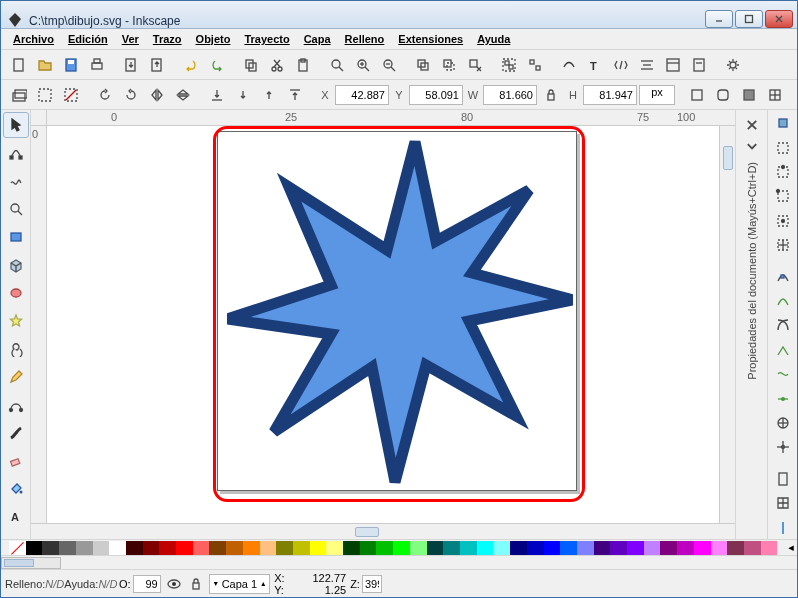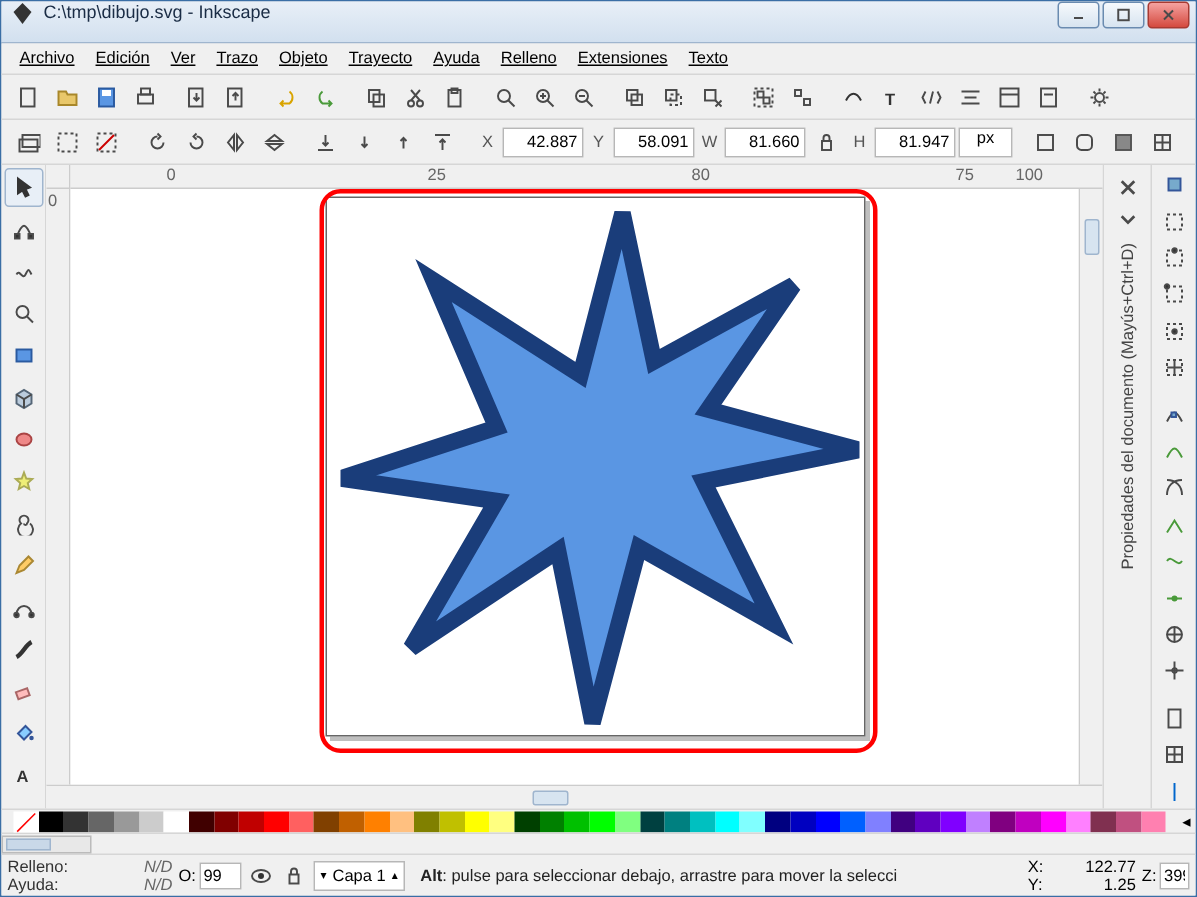--- a/index.html
+++ b/index.html
@@ -7,7 +7,7 @@
 
 
 .window { width: 798px; height: 598px; border: 1px solid #3a6ea5; display: flex; flex-direction: column; background: #f0f0f0; }
-.titlebar { height: 28px; background: linear-gradient(#e8eff7,#d2e0ef); display: flex; align-items: flex-start; border-bottom: 1px solid #9fb5ce; }
+.titlebar { height: 28px; background: linear-gradient(#e8eff7,#d2e0ef); display: flex; align-items: flex-end; border-bottom: 1px solid #9fb5ce; }
 .titlebar .app-icon { width: 16px; height: 16px; margin: 0 6px; }
 .titlebar .title { flex: 1; color: #1a2c45; font-size: 12px; }
 .winbtns { display: flex; gap: 2px; margin-right: 4px; }

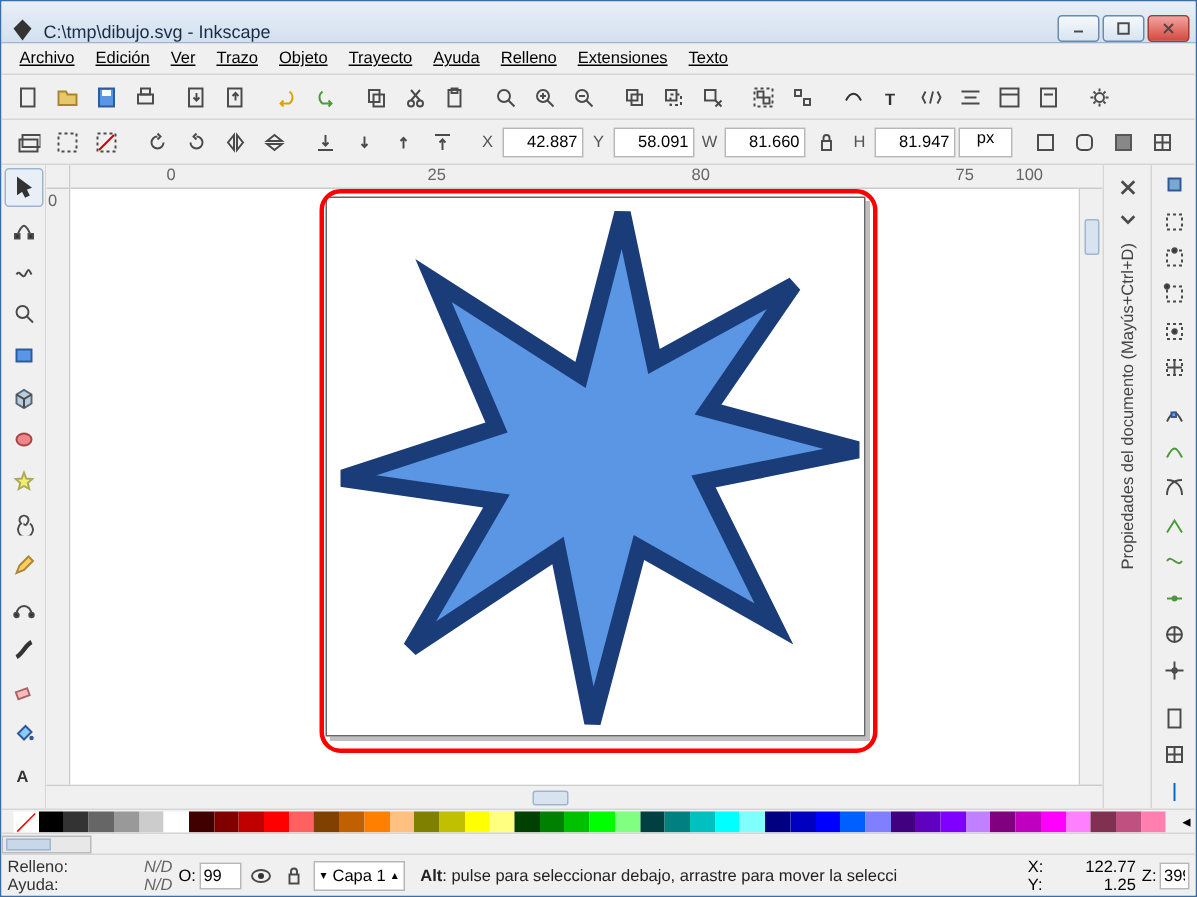--- a/index.html
+++ b/index.html
@@ -18,7 +18,7 @@
 
 .menubar { height: 21px; background: #f0f0f0; display: flex; align-items: center; padding: 0 6px; gap: 2px; border-bottom: 1px solid #d6d6d6; }
 .menuitem { padding: 2px 6px; cursor: default; }
-.menuitem .ul { text-decoration: underline; }
+.menuitem .ul { text-decoration: underline; font-weight: bold; }
 
 
 .toolbar { height: 30px; background: #f0f0f0; display: flex; align-items: center; padding: 0 6px; gap: 2px; border-bottom: 1px solid #d6d6d6; }

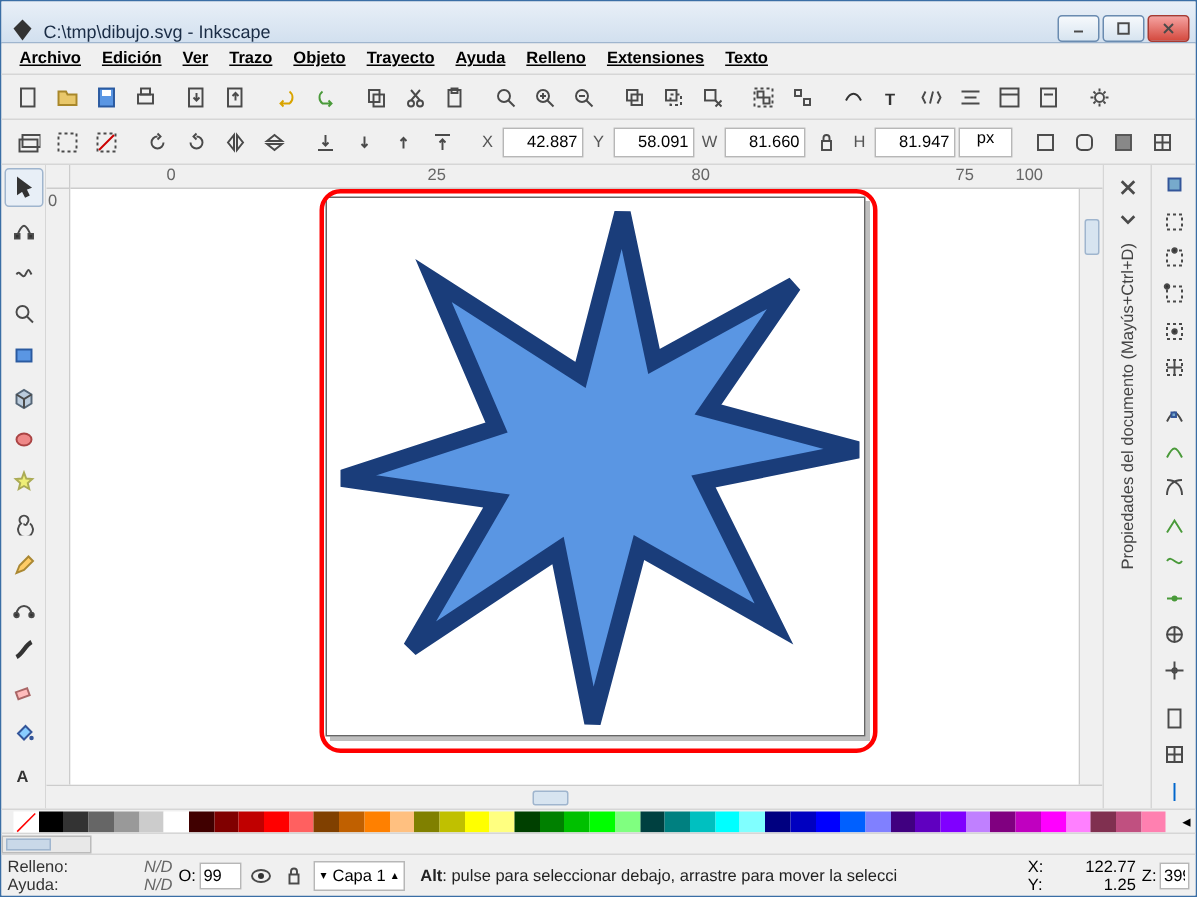--- a/index.html
+++ b/index.html
@@ -124,7 +124,7 @@
     <div class="menuitem"><span class="ul">Trazo</span></div>
     <div class="menuitem"><span class="ul">Objeto</span></div>
     <div class="menuitem"><span class="ul">Trayecto</span></div>
-    <div class="menuitem"><span class="ul">Ayuda</span></div>
+    <div class="menuitem"><span class="ul">Capa</span></div>
     <div class="menuitem"><span class="ul">Relleno</span></div>
     <div class="menuitem"><span class="ul">Extensiones</span></div>
     <div class="menuitem"><span class="ul">Texto</span></div>

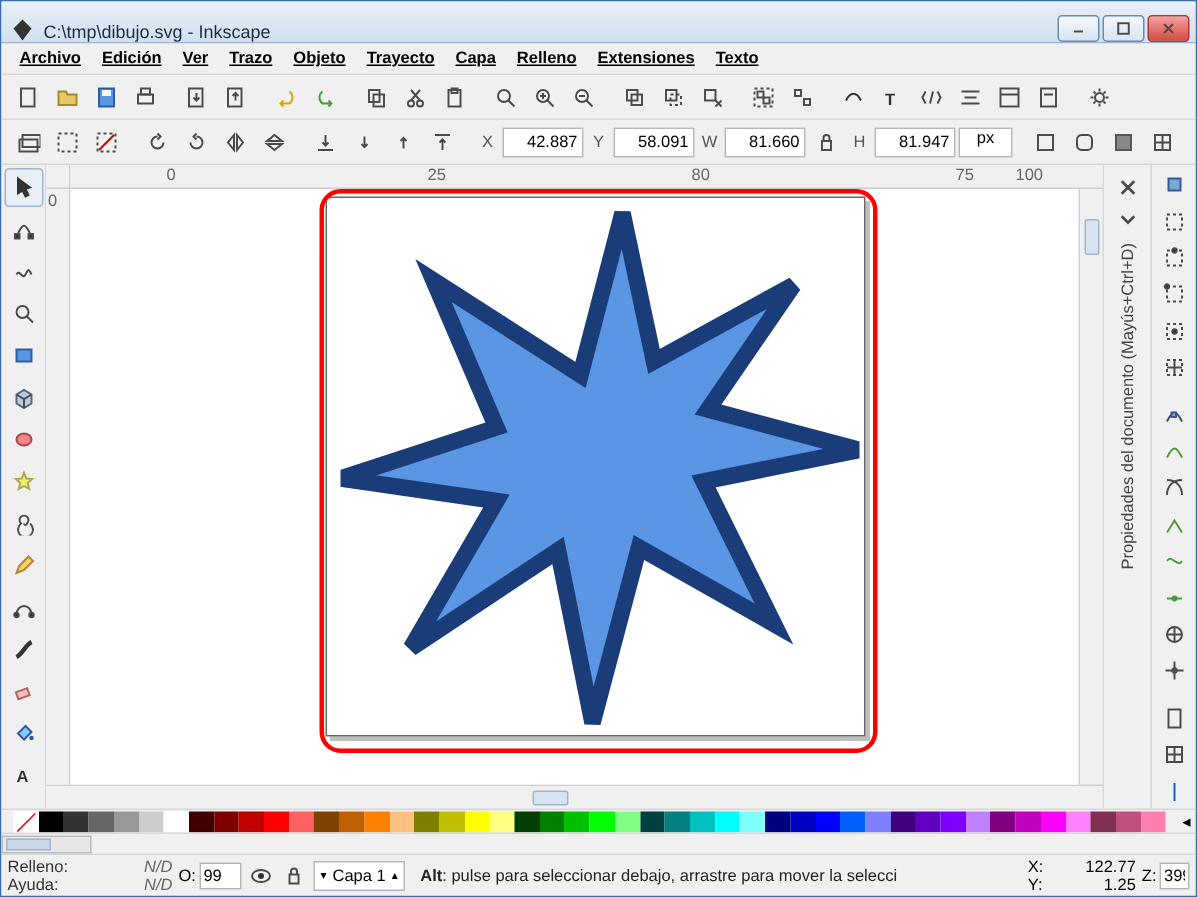--- a/index.html
+++ b/index.html
@@ -127,7 +127,7 @@
     <div class="menuitem"><span class="ul">Capa</span></div>
     <div class="menuitem"><span class="ul">Relleno</span></div>
     <div class="menuitem"><span class="ul">Extensiones</span></div>
-    <div class="menuitem"><span class="ul">Texto</span></div>
+    <div class="menuitem"><span class="ul">Ayuda</span></div>
   </div>
 
   <div class="toolbar">

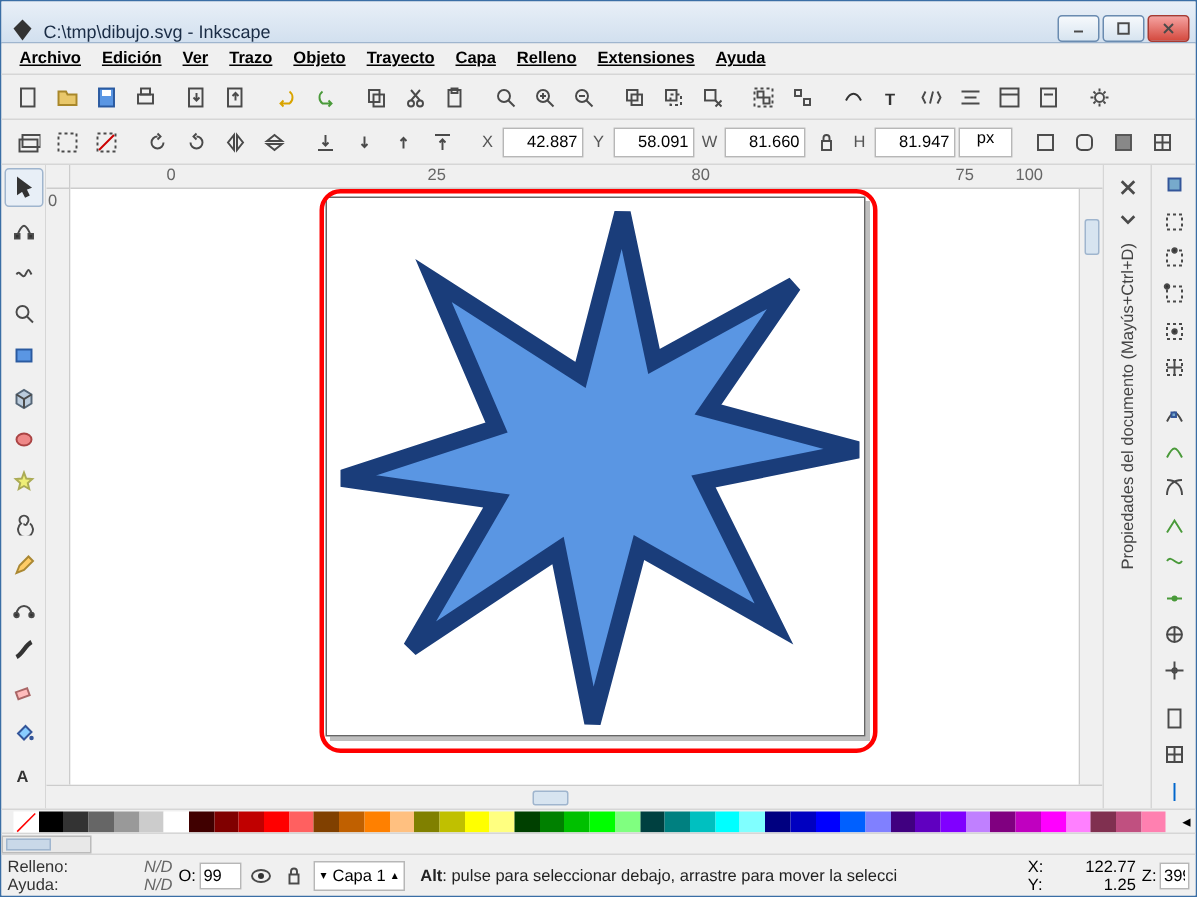--- a/index.html
+++ b/index.html
@@ -69,7 +69,7 @@
 
 
 .statusbar { height: 28px; background: #f0f0f0; display: flex; align-items: center; border-top: 1px solid #d6d6d6; padding: 0 4px; gap: 4px; }
-.status-fillstroke { display: flex; flex-direction: column; font-size: 10px; width: 110px; }
+.status-fillstroke { display: flex; flex-direction: row; font-size: 10px; width: 110px; }
 .status-fillstroke div { display: flex; justify-content: space-between; }
 .status-fillstroke .lab { color: #333; }
 .status-fillstroke .val { font-style: italic; color: #666; }

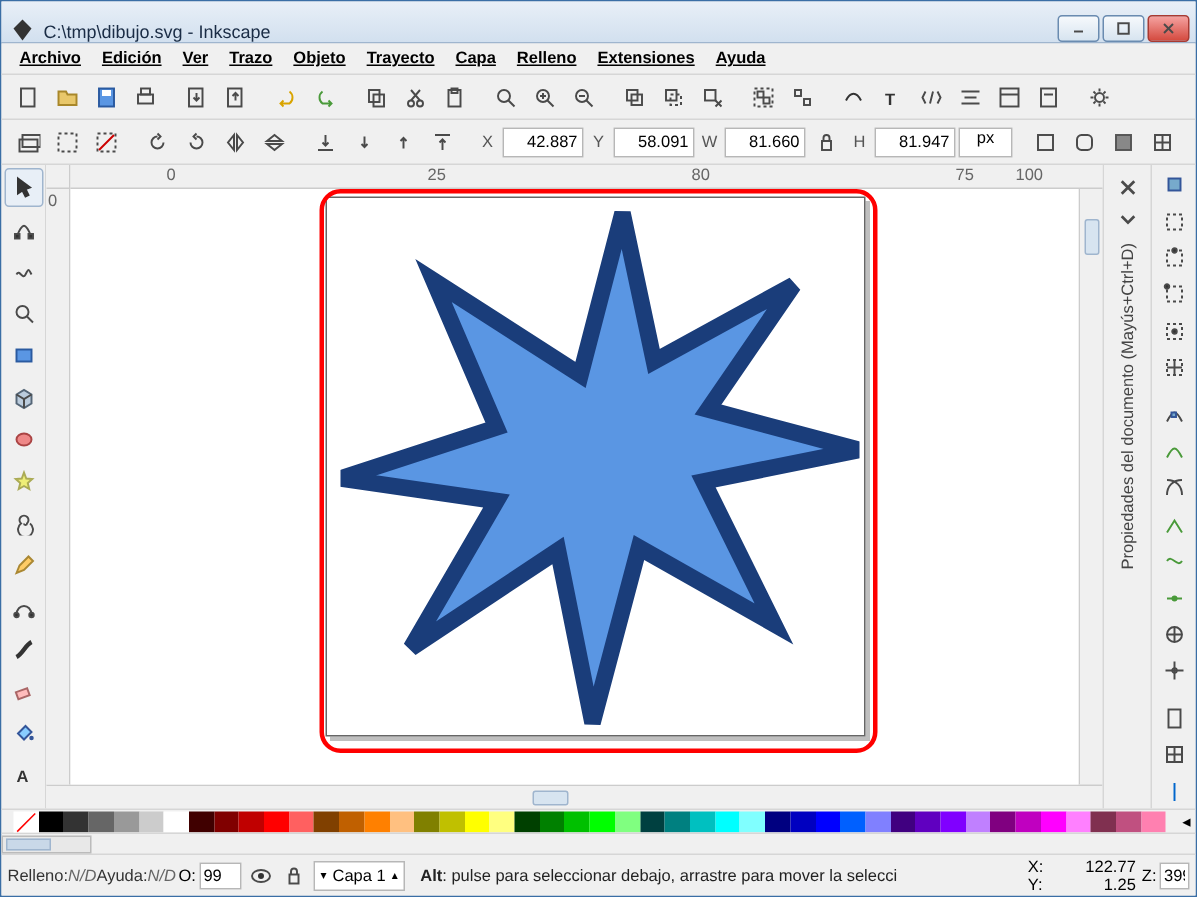--- a/index.html
+++ b/index.html
@@ -74,7 +74,7 @@
 .status-fillstroke .lab { color: #333; }
 .status-fillstroke .val { font-style: italic; color: #666; }
 .status-opacity { display:flex; align-items:center; gap:2px; }
-.status-opacity input { width:28px; height:18px; border:1px solid #b7b7b7; text-align:left; padding:0 2px; }
+.status-opacity input { width:28px; height:18px; border:1px solid #b7b7b7; text-align:right; padding:0 2px; }
 .layer-box { height:20px; border:1px solid #b7b7b7; background:#fff; display:flex; align-items:center; padding:0 4px; gap:4px; }
 .layer-box .arrow { font-size:8px; }
 .status-msg { flex:1; overflow:hidden; white-space:nowrap; font-size:11px; color:#222; padding:0 6px; }

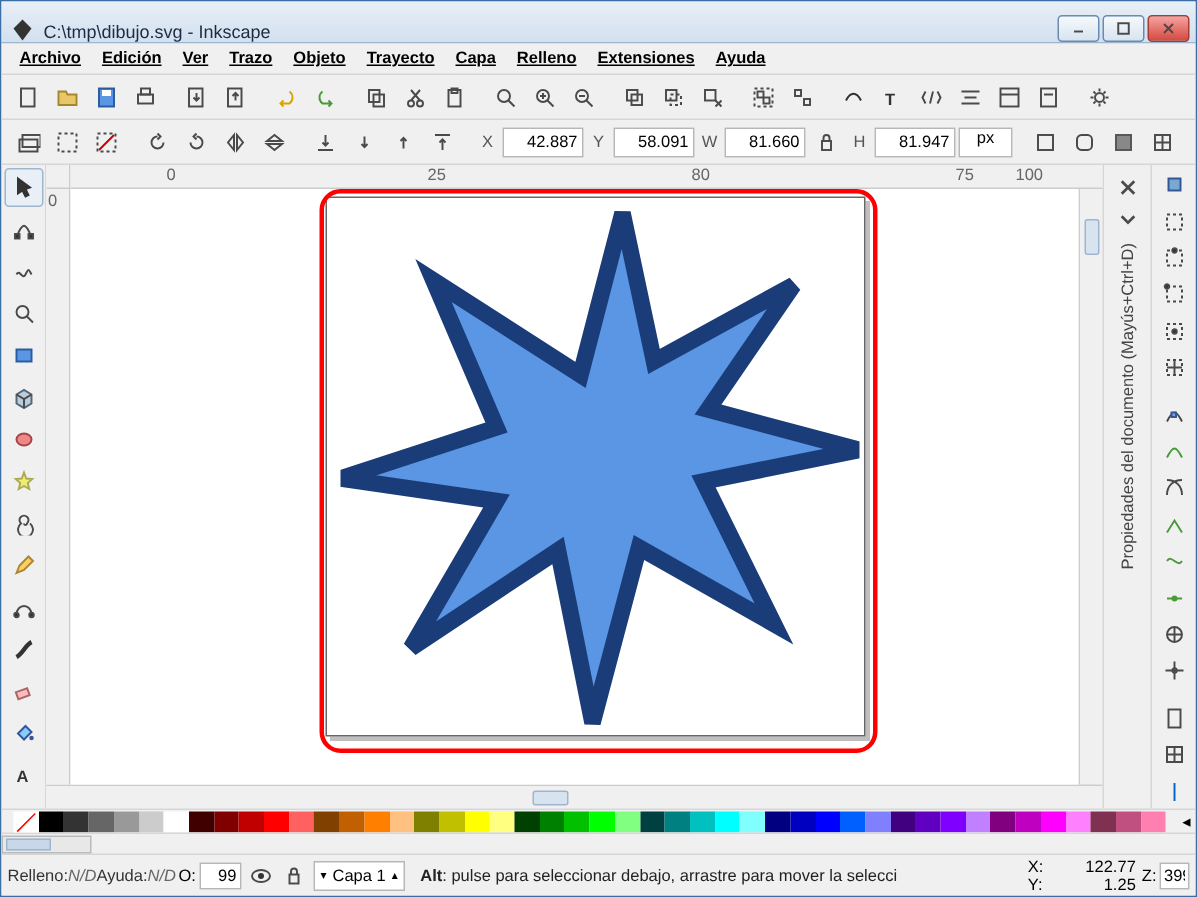--- a/index.html
+++ b/index.html
@@ -728,7 +728,6 @@
       <span>Capa 1</span>
       <span class="arrow">▴</span>
     </div>
-    <div class="status-msg"><b>Alt</b><span id="restmsg">: pulse para seleccionar debajo, arrastre para mover la selecci</span></div>
     <div class="status-coords">
       <div>
           <span>X:</span>

